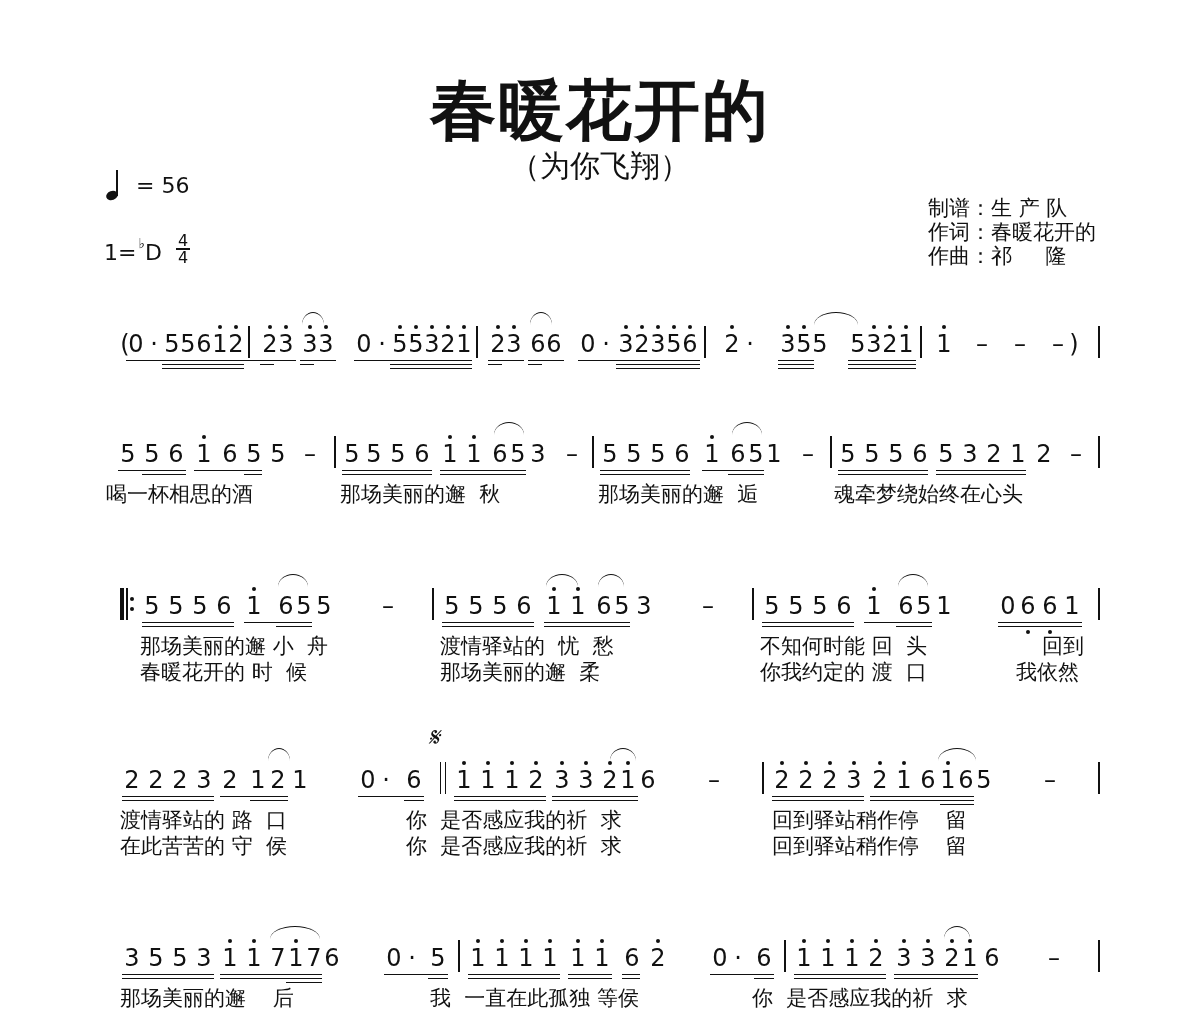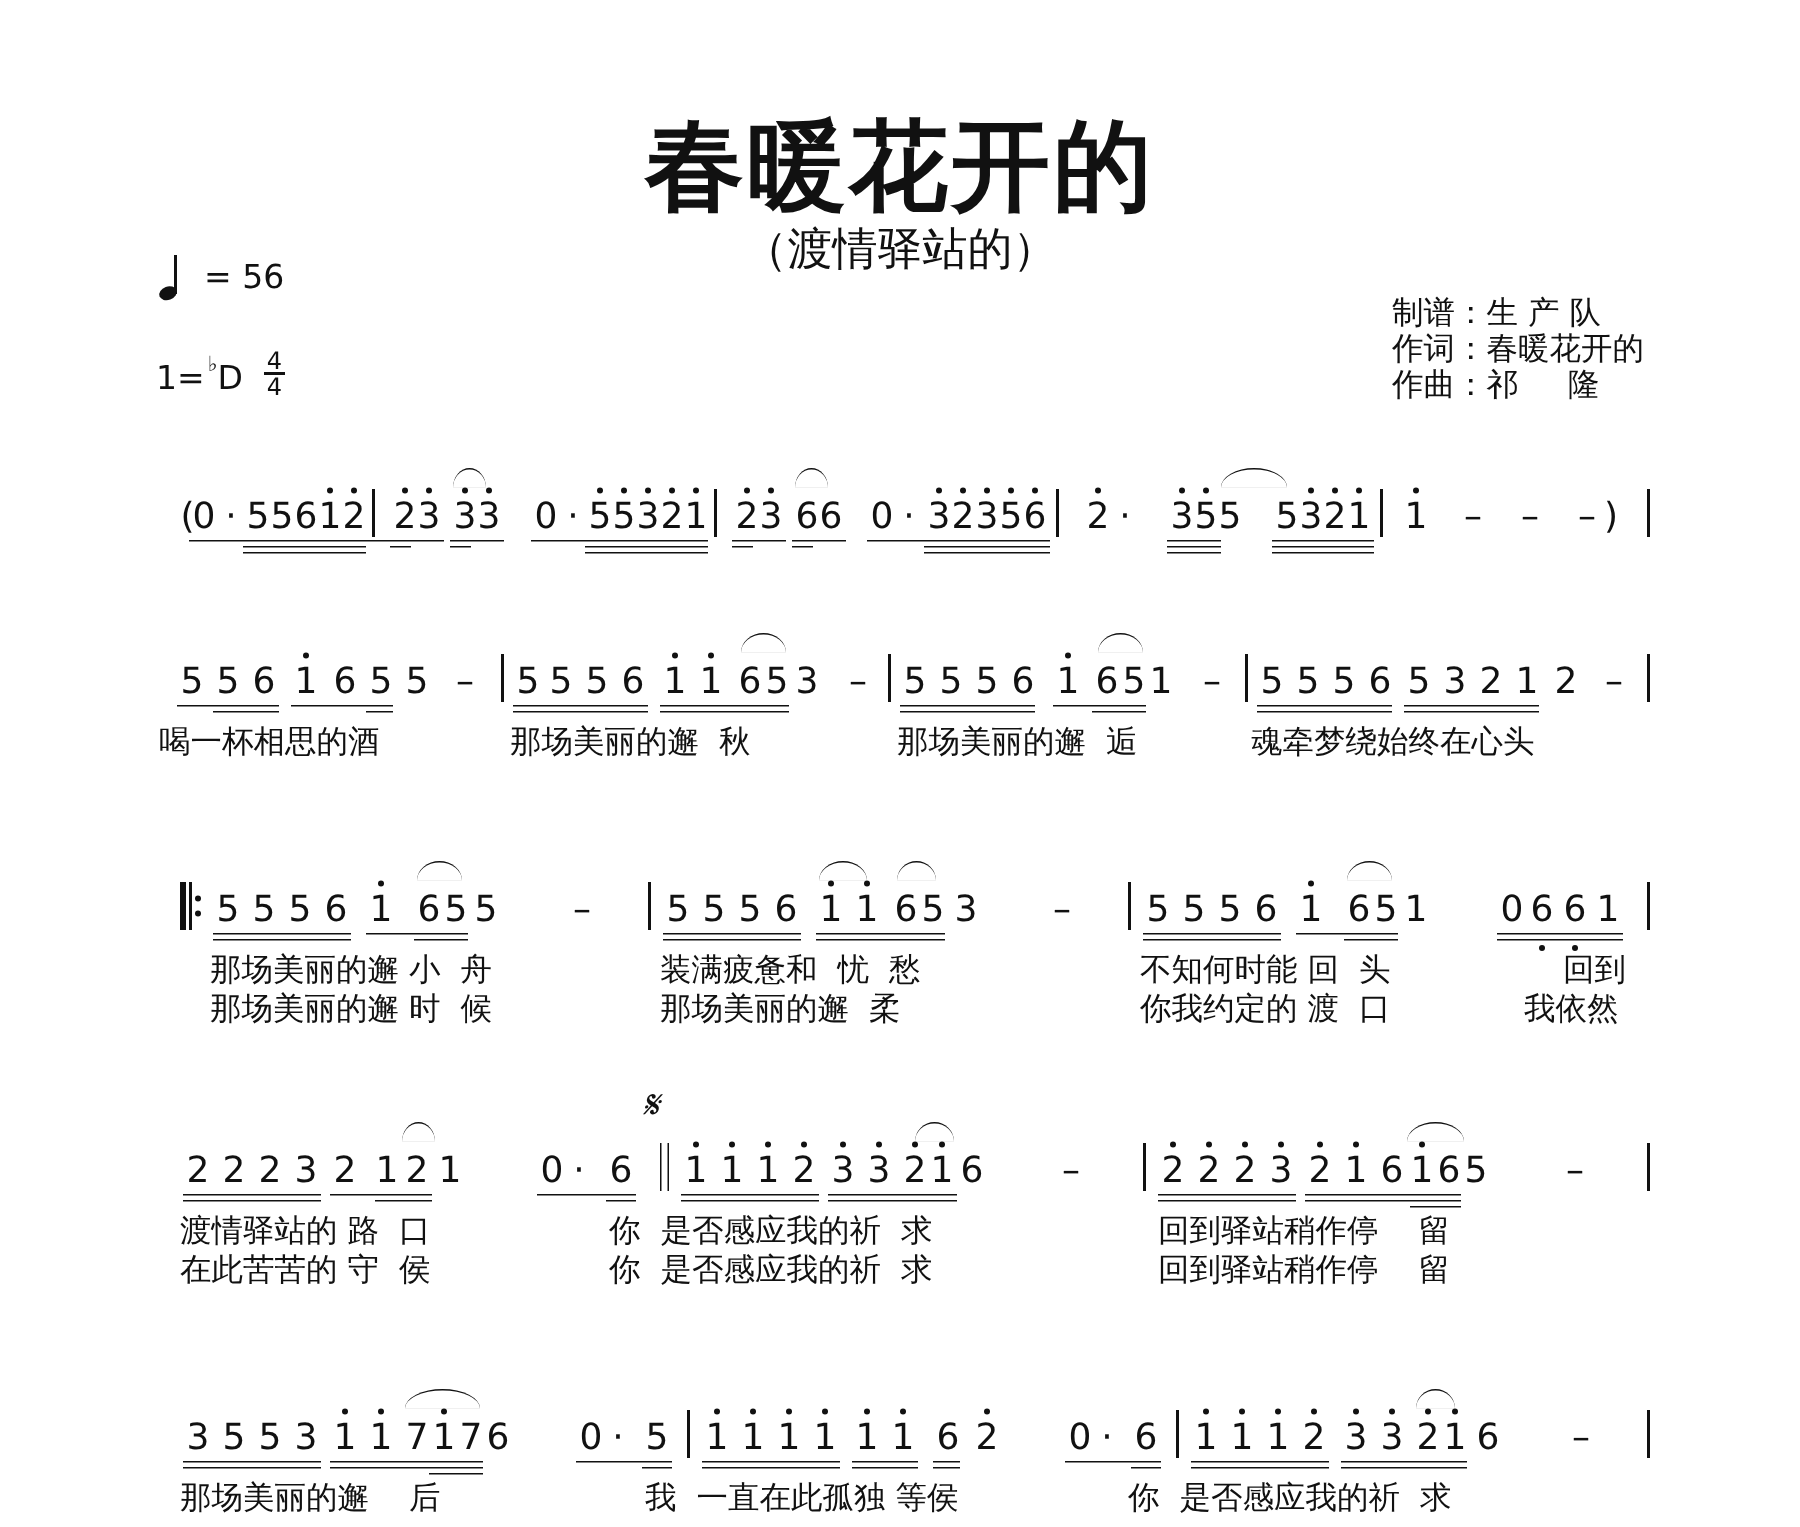--- a/index.html
+++ b/index.html
@@ -37,7 +37,7 @@
 <body>
 
 <div class="title">春暖花开的</div>
-<div class="subtitle">（渡情驿站的）</div>
+<div class="subtitle">（为你飞翔）</div>
 
 <div class="tempo">
   <span class="quarter-note">

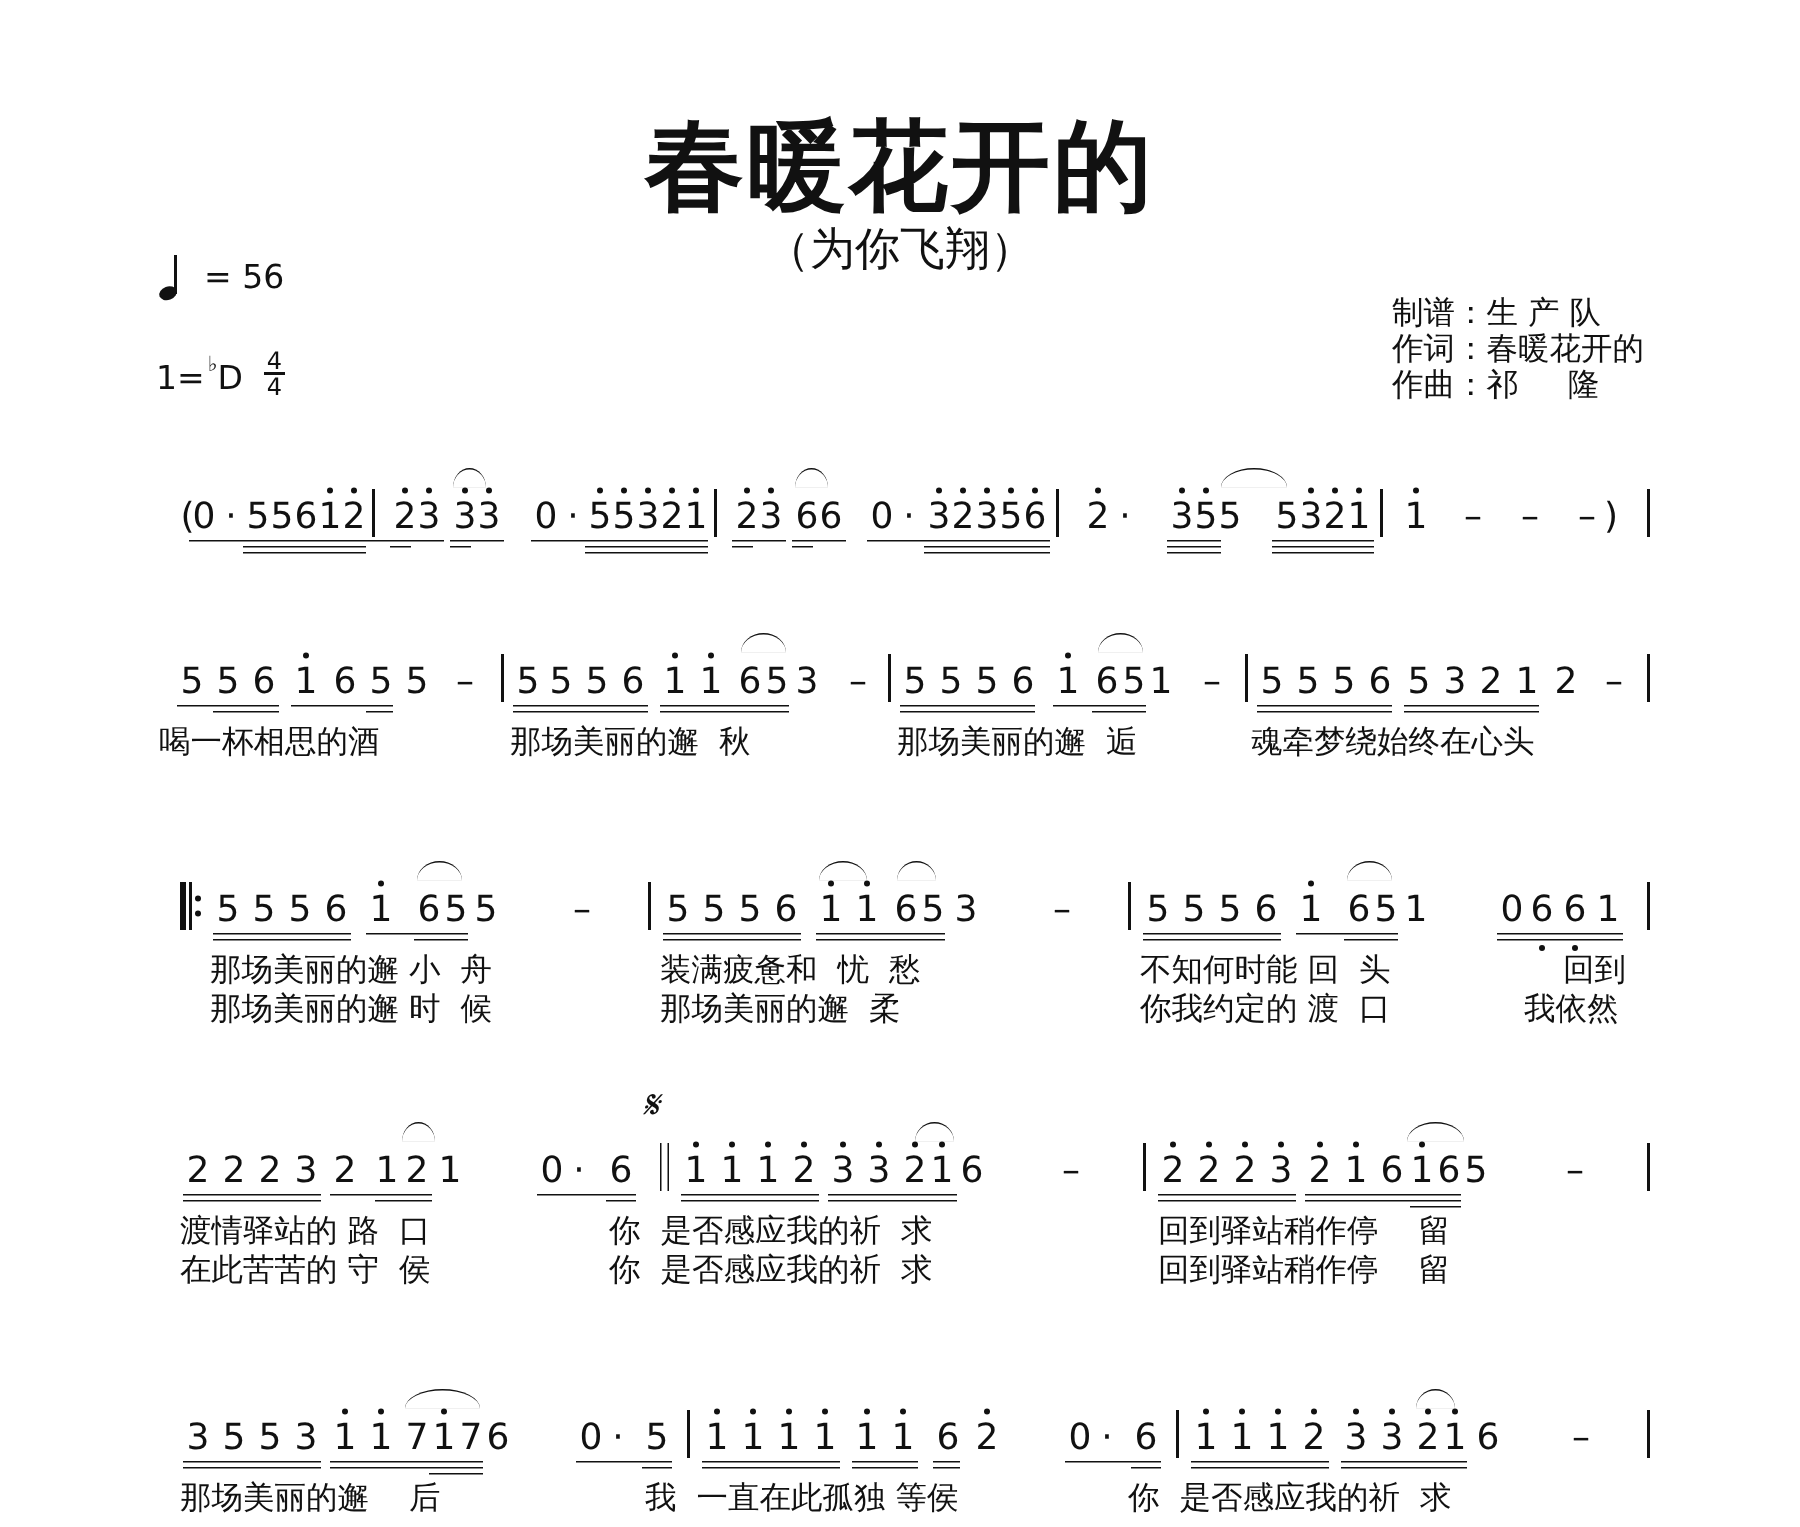--- a/index.html
+++ b/index.html
@@ -237,7 +237,7 @@
   <div class="ul" style="left:998px;top:30px;width:84px"></div>
     <div class="ul" style="left:998px;top:34px;width:84px"></div>
   <div class="lyric" style="left:140px;top:42px">那场美丽的邂 小  舟</div>
-  <div class="lyric" style="left:440px;top:42px">装满疲惫和  忧  愁</div>
+  <div class="lyric" style="left:440px;top:42px">渡情驿站的  忧  愁</div>
   <div class="lyric" style="left:760px;top:42px">不知何时能 回  头</div>
   <div class="lyric" style="left:1042px;top:42px">回到</div>
   <div class="lyric" style="left:140px;top:68px">那场美丽的邂 时  候</div>

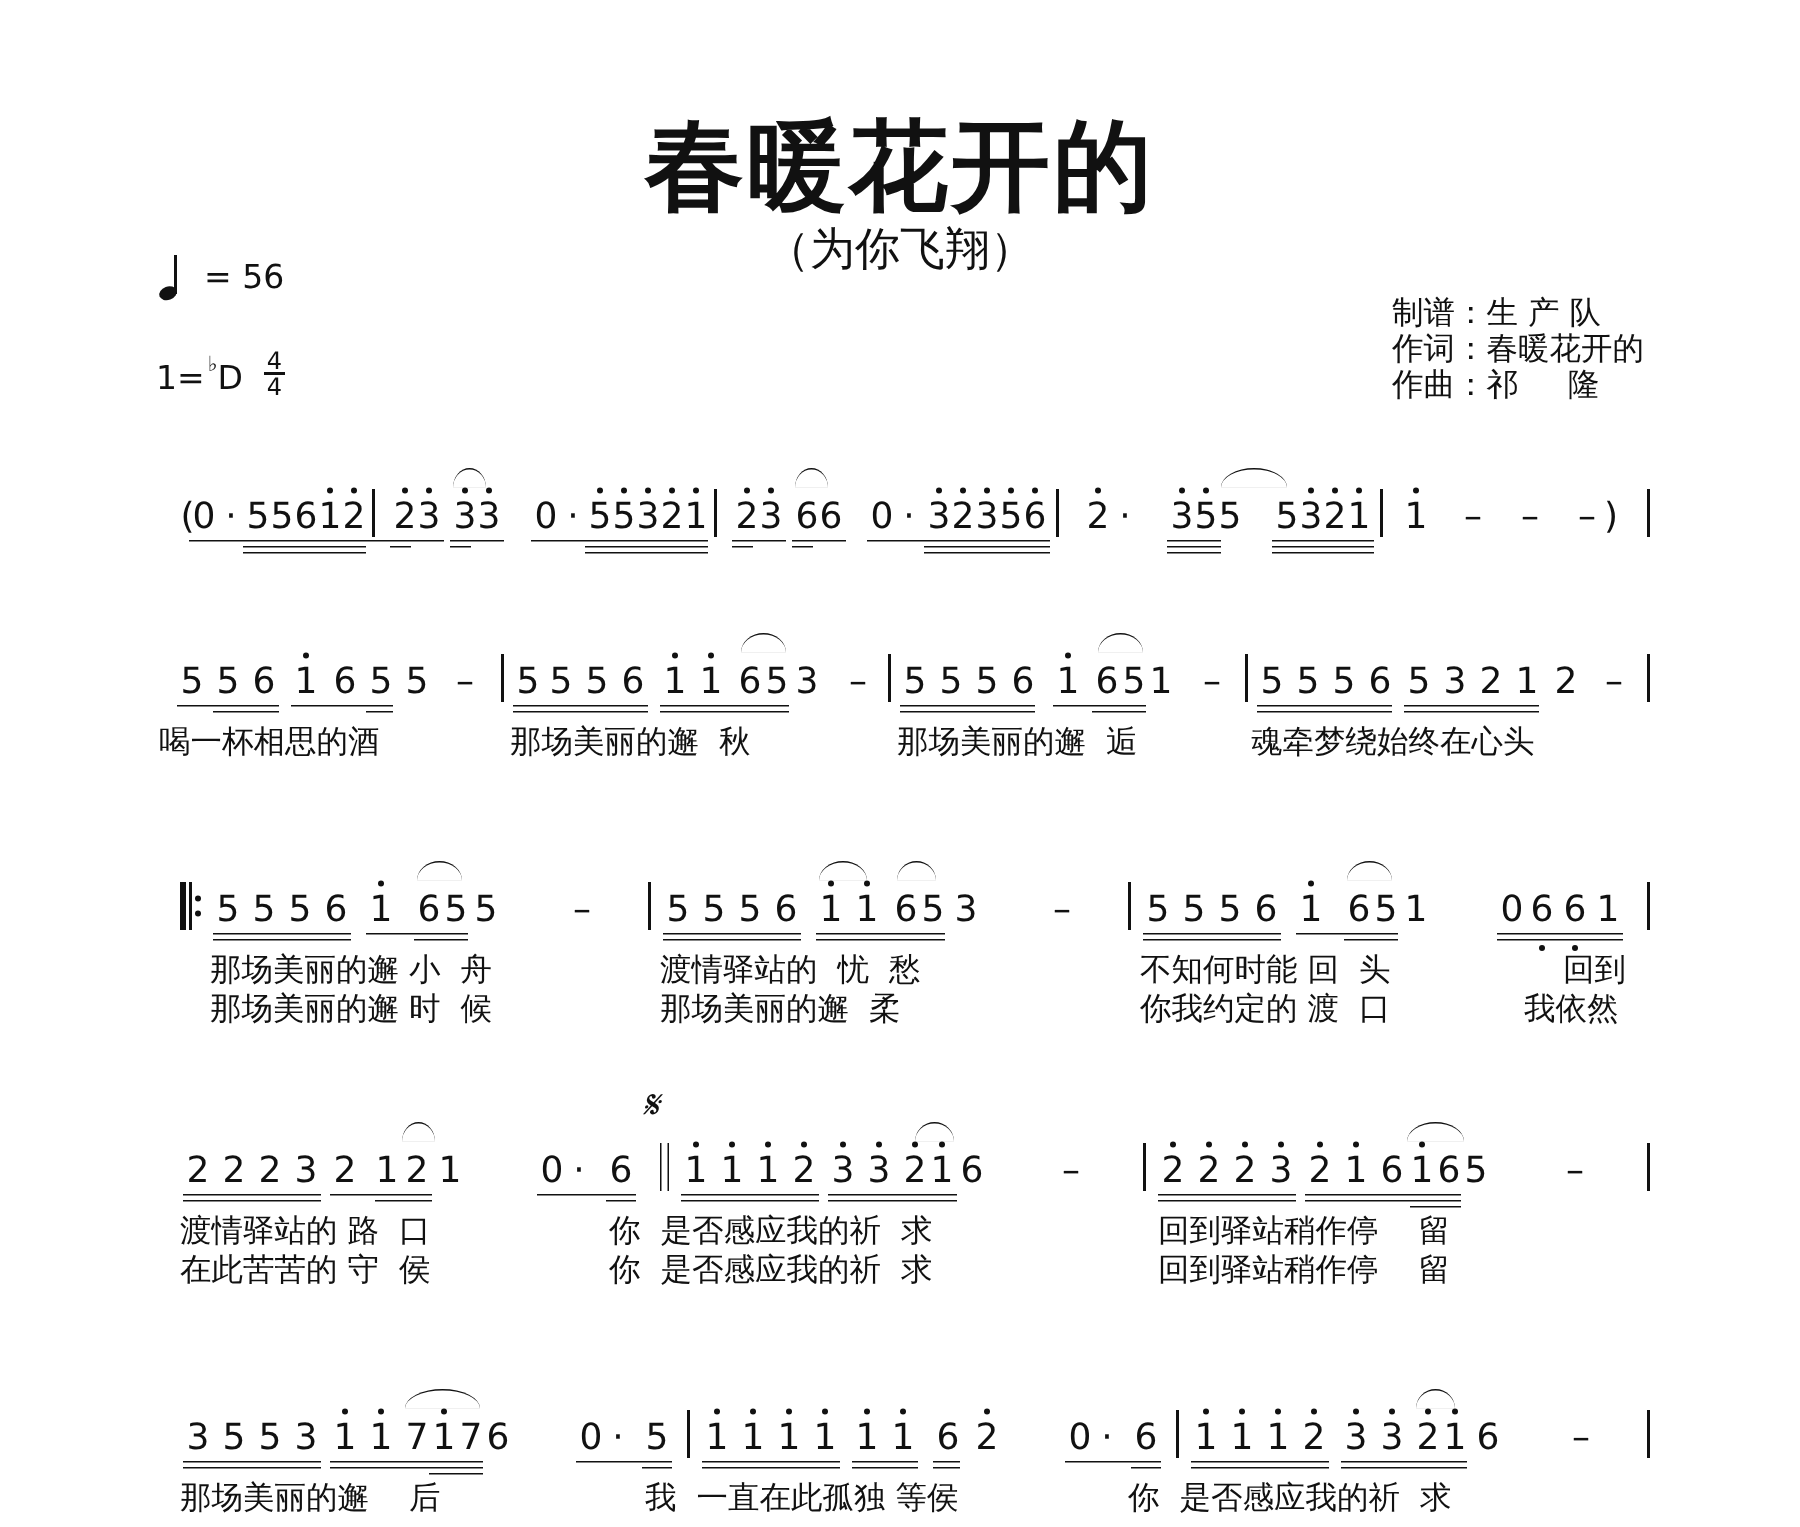--- a/index.html
+++ b/index.html
@@ -240,7 +240,7 @@
   <div class="lyric" style="left:440px;top:42px">渡情驿站的  忧  愁</div>
   <div class="lyric" style="left:760px;top:42px">不知何时能 回  头</div>
   <div class="lyric" style="left:1042px;top:42px">回到</div>
-  <div class="lyric" style="left:140px;top:68px">那场美丽的邂 时  候</div>
+  <div class="lyric" style="left:140px;top:68px">春暖花开的 时  候</div>
   <div class="lyric" style="left:440px;top:68px">那场美丽的邂  柔</div>
   <div class="lyric" style="left:760px;top:68px">你我约定的 渡  口</div>
   <div class="lyric" style="left:1016px;top:68px">我依然</div>

